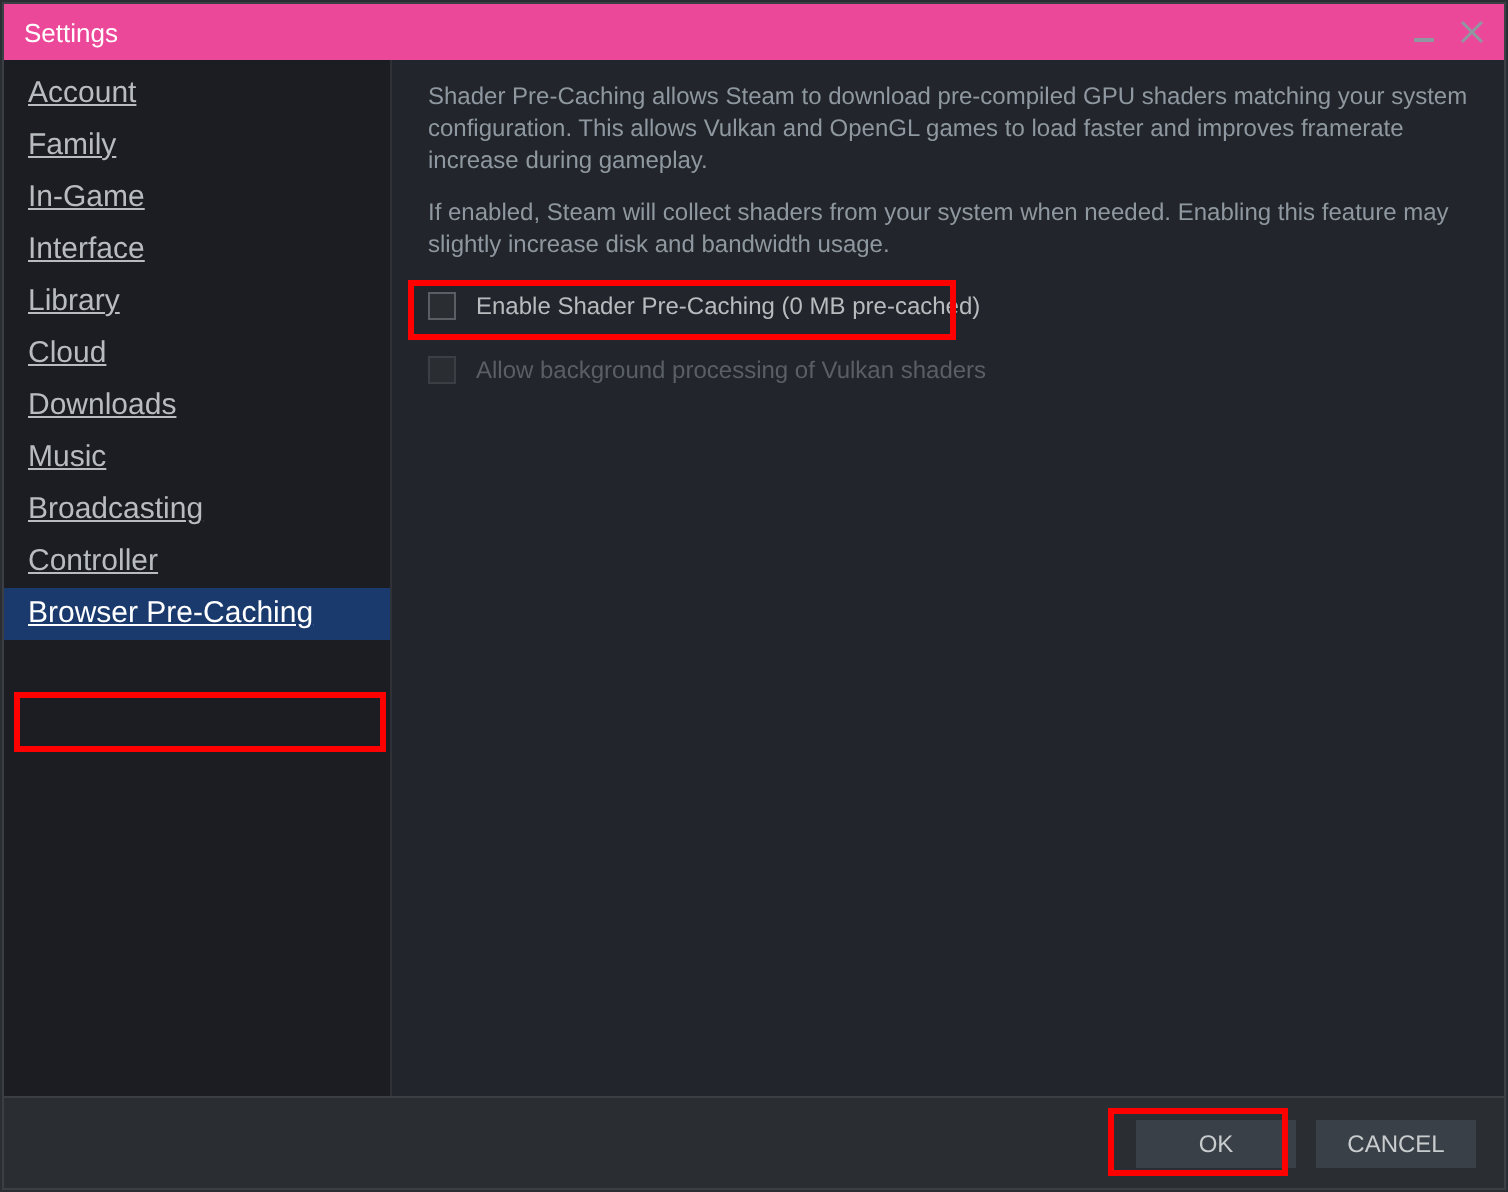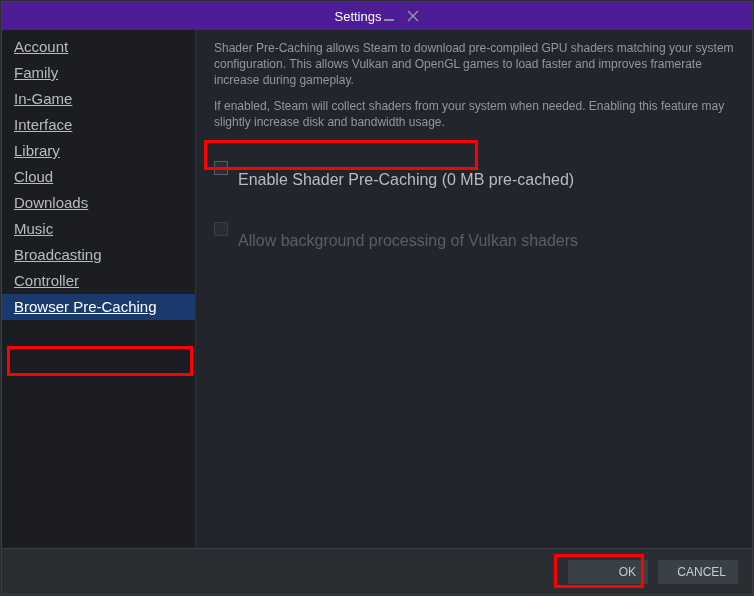--- a/index.html
+++ b/index.html
@@ -27,9 +27,9 @@
       height: 28px;
       display: flex;
       align-items: center;
-      justify-content: center;
+      justify-content: space-between;
       padding: 0 8px 0 10px;
-      background: #4c1d95;
+      background: #ec4899;
     }
     .title {
       color: #ffffff;

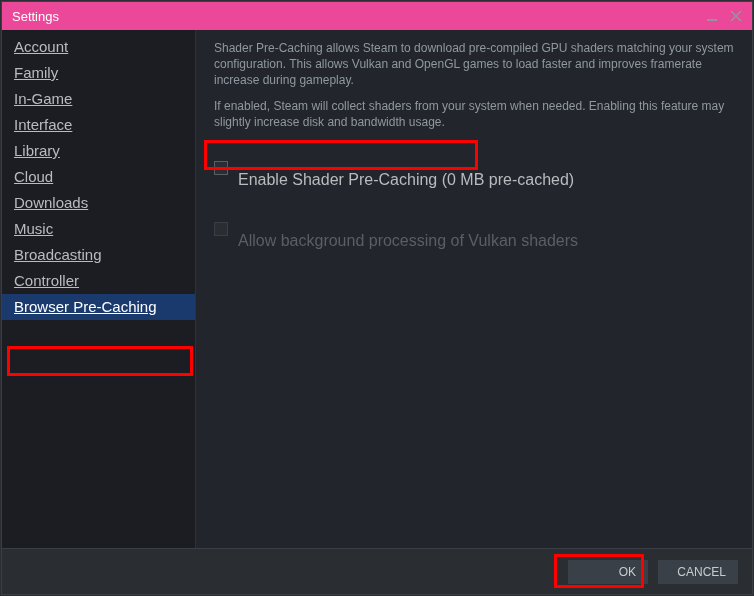--- a/index.html
+++ b/index.html
@@ -109,8 +109,7 @@
     }
     .option-label {
       color: #b8bcbf;
-      font-size: 16px;
-      margin-top: 25px;
+      font-size: 12px;
     }
     .option-label.disabled {
       color: #5a5f66;

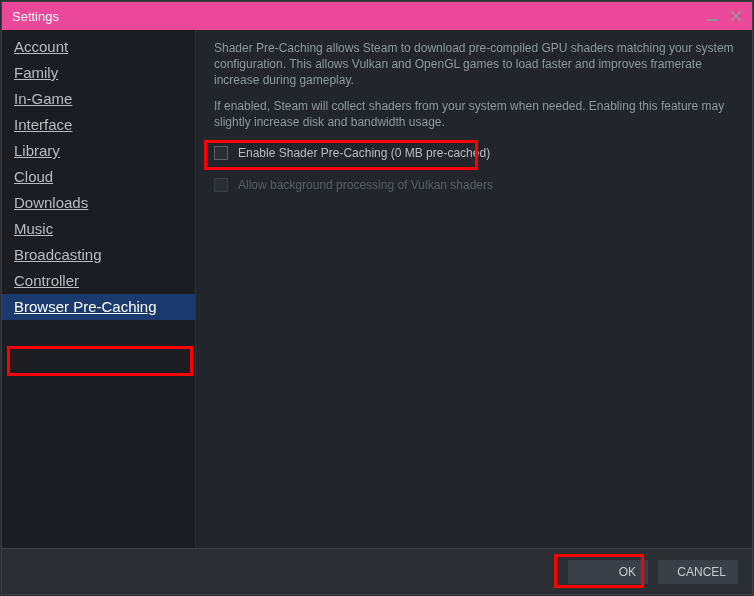--- a/index.html
+++ b/index.html
@@ -136,7 +136,7 @@
       background: #3a4047;
       color: #c8ccce;
       font-size: 12px;
-      text-align: right;
+      text-align: center;
       line-height: 24px;
       cursor: pointer;
       padding: 0 12px;

